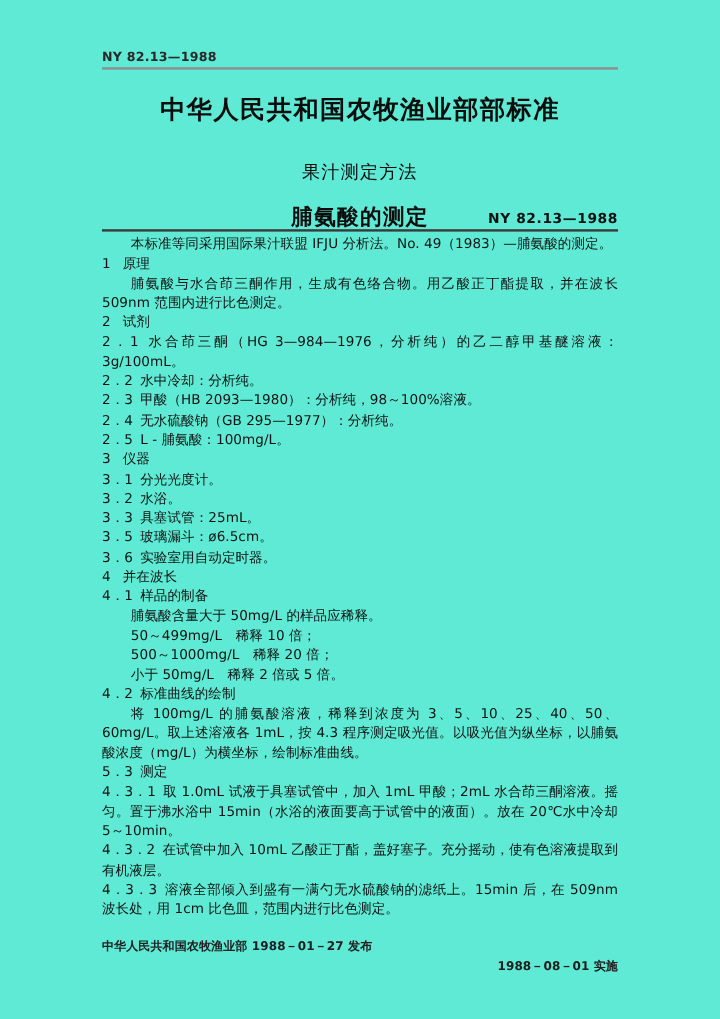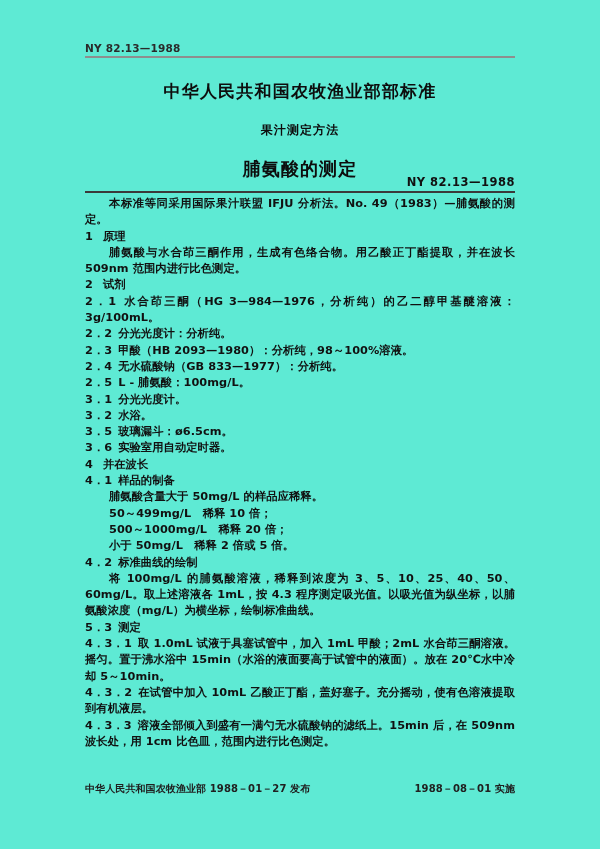--- a/index.html
+++ b/index.html
@@ -58,7 +58,7 @@
     text-align: center;
   }
   .title-main {
-    font-size: 17px;
+    font-size: 21px;
     font-weight: bold;
     letter-spacing: 1.2px;
     line-height: 30px;

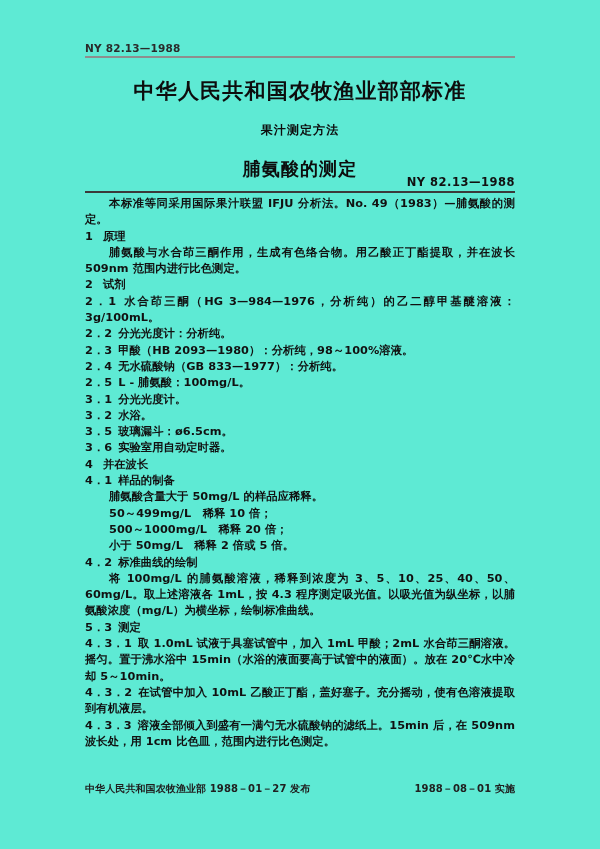--- a/index.html
+++ b/index.html
@@ -65,11 +65,11 @@
     color: #0d0d0d;
   }
   .title-sub {
-    font-size: 12px;
-    font-weight: bold;
+    font-size: 15px;
+    font-weight: normal;
     letter-spacing: 1.1px;
     line-height: 30px;
-    margin-top: 9px;
+    margin-top: 22px;
     color: #0d0d0d;
   }
   .title-sub2 {

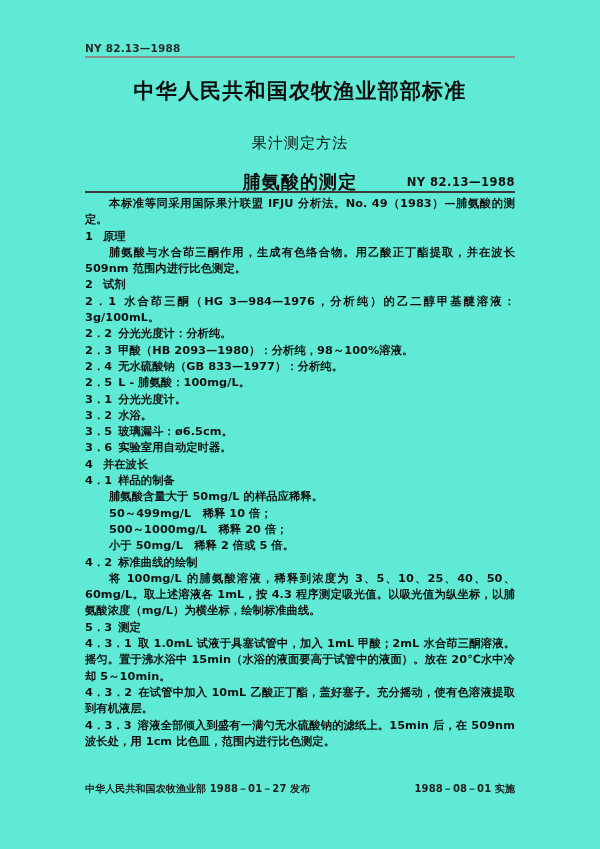--- a/index.html
+++ b/index.html
@@ -110,7 +110,7 @@
     width: 430px;
     font-size: 11.3px;
     line-height: 16.3px;
-    font-weight: bold;
+    font-weight: normal;
     color: #111;
     letter-spacing: 0.05px;
   }

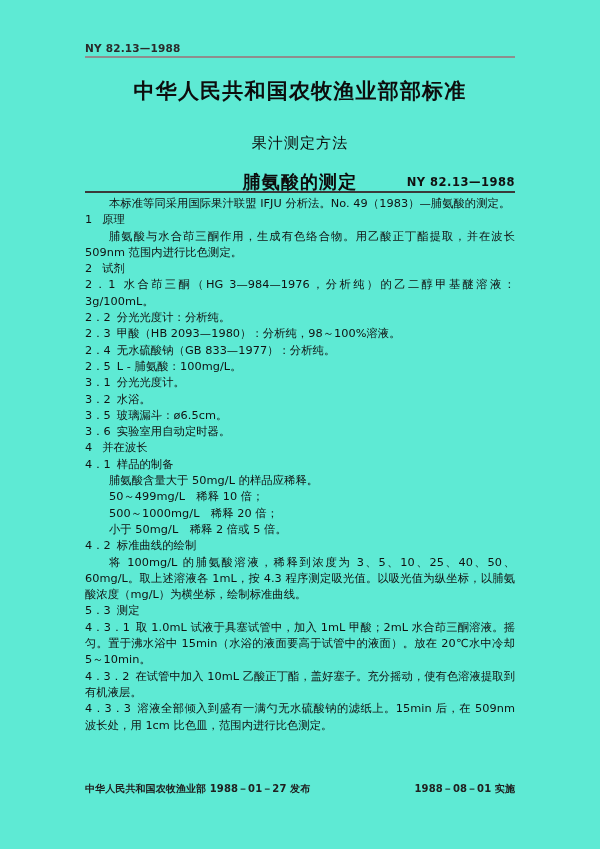--- a/index.html
+++ b/index.html
@@ -185,7 +185,7 @@
         <div class="p p-ind">脯氨酸与水合茚三酮作用，生成有色络合物。用乙酸正丁酯提取，并在波长 509nm 范围内进行比色测定。</div>
         <div class="p sec-h"><span>2</span><span class="gap"></span><span>试剂</span></div>
         <div class="p"><span>2．1</span><span class="gap-s"></span><span>水合茚三酮（HG 3—984—1976，分析纯）的乙二醇甲基醚溶液：3g/100mL。</span></div>
-        <div class="p"><span>2．2</span><span class="gap-s"></span><span>分光光度计：分析纯。</span></div>
+        <div class="p"><span>2．2</span><span class="gap-s"></span><span>水中冷却：分析纯。</span></div>
         <div class="p"><span>2．3</span><span class="gap-s"></span><span>甲酸（HB 2093—1980）：分析纯，98～100%溶液。</span></div>
         <div class="p"><span>2．4</span><span class="gap-s"></span><span>无水硫酸钠（GB 833—1977）：分析纯。</span></div>
         <div class="p"><span>2．5</span><span class="gap-s"></span><span>L - 脯氨酸：100mg/L。</span></div>

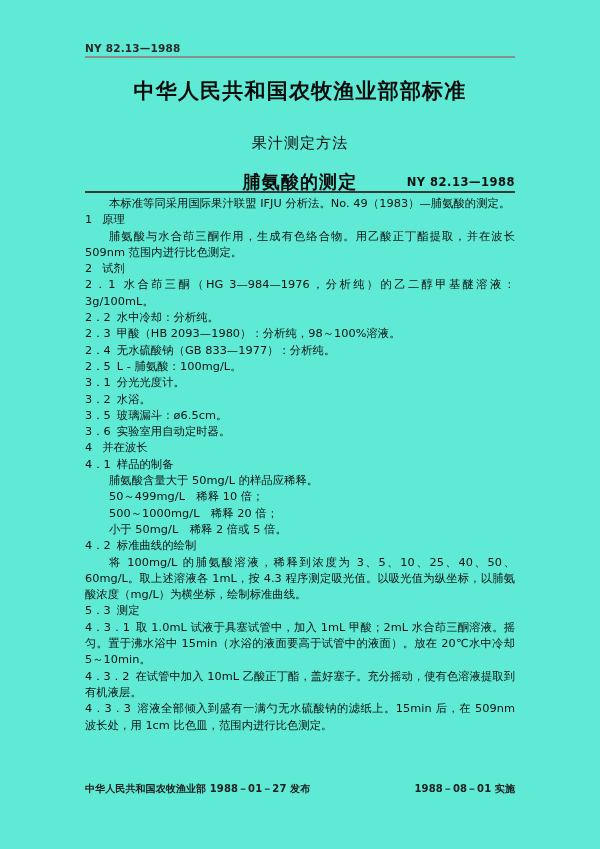--- a/index.html
+++ b/index.html
@@ -187,7 +187,7 @@
         <div class="p"><span>2．1</span><span class="gap-s"></span><span>水合茚三酮（HG 3—984—1976，分析纯）的乙二醇甲基醚溶液：3g/100mL。</span></div>
         <div class="p"><span>2．2</span><span class="gap-s"></span><span>水中冷却：分析纯。</span></div>
         <div class="p"><span>2．3</span><span class="gap-s"></span><span>甲酸（HB 2093—1980）：分析纯，98～100%溶液。</span></div>
-        <div class="p"><span>2．4</span><span class="gap-s"></span><span>无水硫酸钠（GB 833—1977）：分析纯。</span></div>
+        <div class="p"><span>2．4</span><span class="gap-s"></span><span>无水硫酸钠（GB 295—1977）：分析纯。</span></div>
         <div class="p"><span>2．5</span><span class="gap-s"></span><span>L - 脯氨酸：100mg/L。</span></div>
         <div class="p"><span>3．1</span><span class="gap-s"></span><span>分光光度计。</span></div>
         <div class="p"><span>3．2</span><span class="gap-s"></span><span>水浴。</span></div>

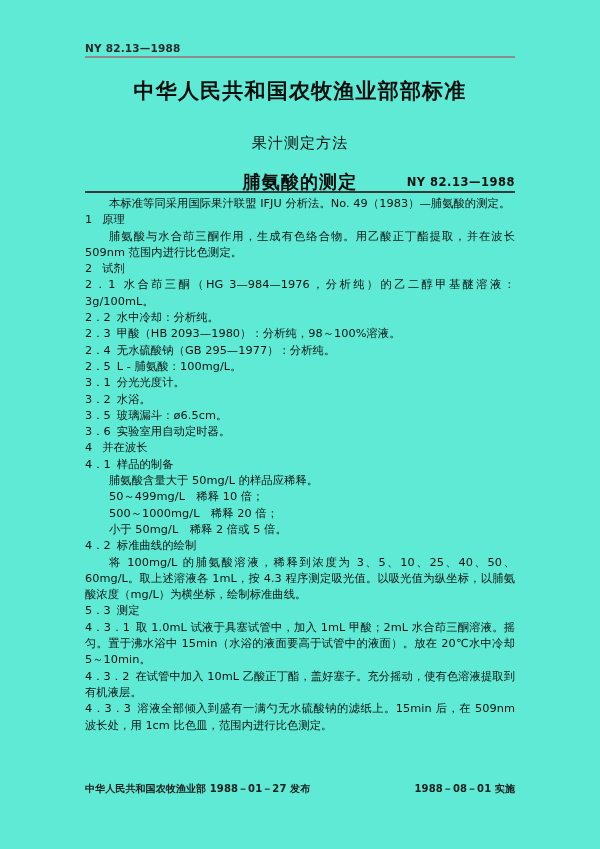--- a/index.html
+++ b/index.html
@@ -189,6 +189,7 @@
         <div class="p"><span>2．3</span><span class="gap-s"></span><span>甲酸（HB 2093—1980）：分析纯，98～100%溶液。</span></div>
         <div class="p"><span>2．4</span><span class="gap-s"></span><span>无水硫酸钠（GB 295—1977）：分析纯。</span></div>
         <div class="p"><span>2．5</span><span class="gap-s"></span><span>L - 脯氨酸：100mg/L。</span></div>
+        <div class="p sec-h"><span>3</span><span class="gap"></span><span>仪器</span></div>
         <div class="p"><span>3．1</span><span class="gap-s"></span><span>分光光度计。</span></div>
         <div class="p"><span>3．2</span><span class="gap-s"></span><span>水浴。</span></div>
         <div class="p"><span>3．5</span><span class="gap-s"></span><span>玻璃漏斗：ø6.5cm。</span></div>

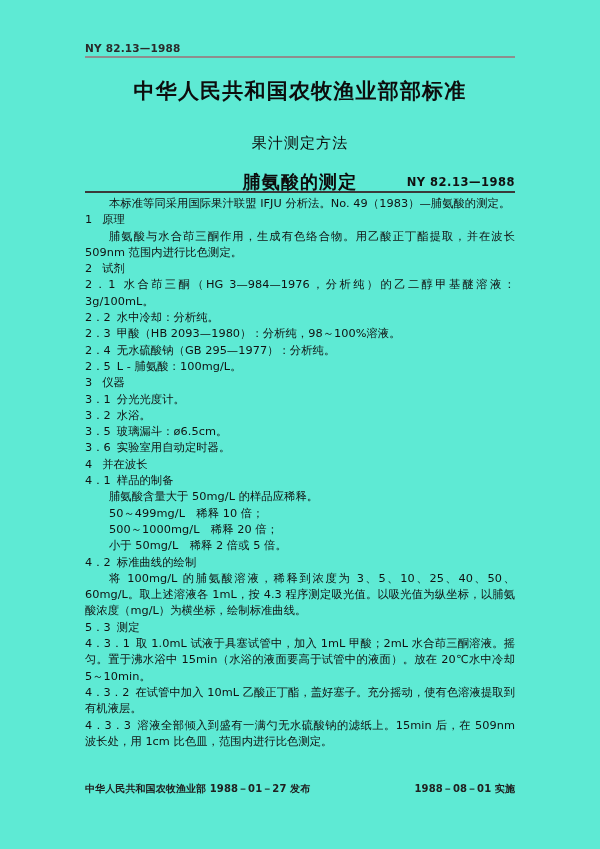--- a/index.html
+++ b/index.html
@@ -192,6 +192,7 @@
         <div class="p sec-h"><span>3</span><span class="gap"></span><span>仪器</span></div>
         <div class="p"><span>3．1</span><span class="gap-s"></span><span>分光光度计。</span></div>
         <div class="p"><span>3．2</span><span class="gap-s"></span><span>水浴。</span></div>
+        <div class="p"><span>3．3</span><span class="gap-s"></span><span>具塞试管：25mL。</span></div>
         <div class="p"><span>3．5</span><span class="gap-s"></span><span>玻璃漏斗：ø6.5cm。</span></div>
         <div class="p"><span>3．6</span><span class="gap-s"></span><span>实验室用自动定时器。</span></div>
         <div class="p sec-h"><span>4</span><span class="gap"></span><span>并在波长</span></div>

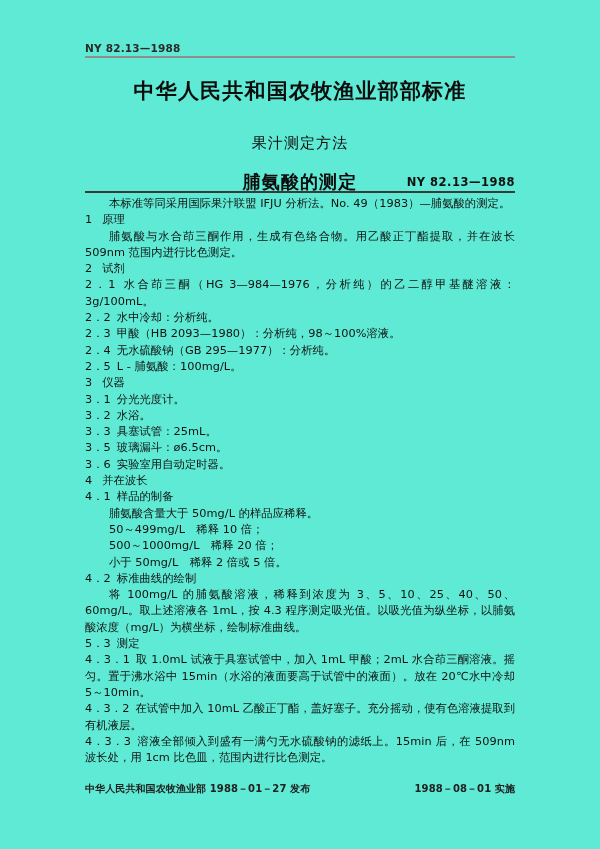--- a/index.html
+++ b/index.html
@@ -157,7 +157,7 @@
   .footer-right {
     position: absolute;
     right: 0;
-    top: 0;
+    top: 16px;
     white-space: nowrap;
   }
 </style>

